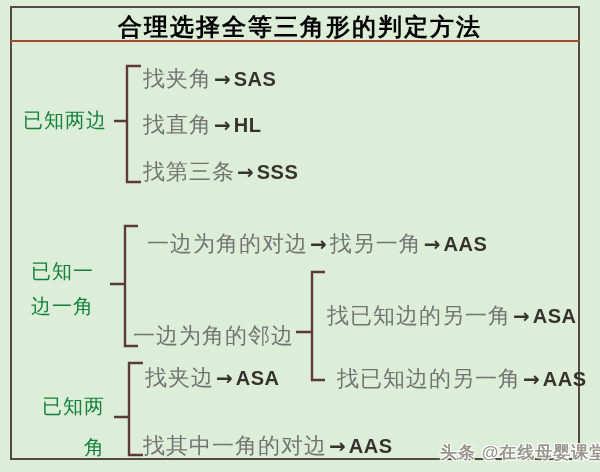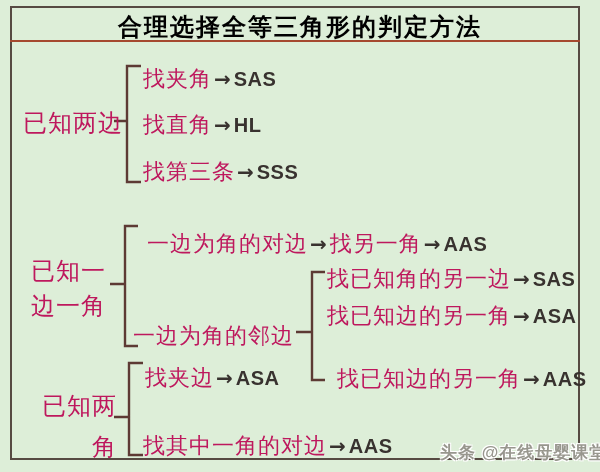--- a/index.html
+++ b/index.html
@@ -32,7 +32,7 @@
     position:absolute; font-size:22px; white-space:nowrap;
     letter-spacing:1px;
   }
-  .zh { color:#be185d;text-align:right; }
+  .zh { color:#737373;text-align:right; }
   .latin {
     font-family:"Liberation Sans", sans-serif; font-weight:700;
     font-size:20px; color:#38322f; letter-spacing:0.5px;text-align:right;

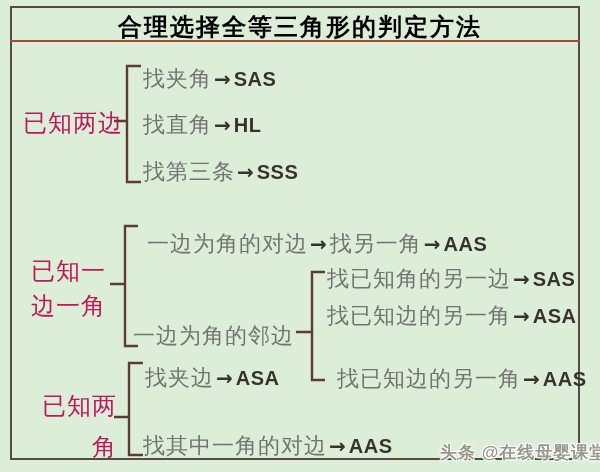--- a/index.html
+++ b/index.html
@@ -22,7 +22,7 @@
     color:#000000; font-weight:bold;
   }
   .node-label {
-    position:absolute; font-size:24px; color:#be185d;
+    position:absolute; font-size:20px; color:#15803d;
     white-space:nowrap; letter-spacing:1px;
   }
   .node-label .lbl-line { display:block; }

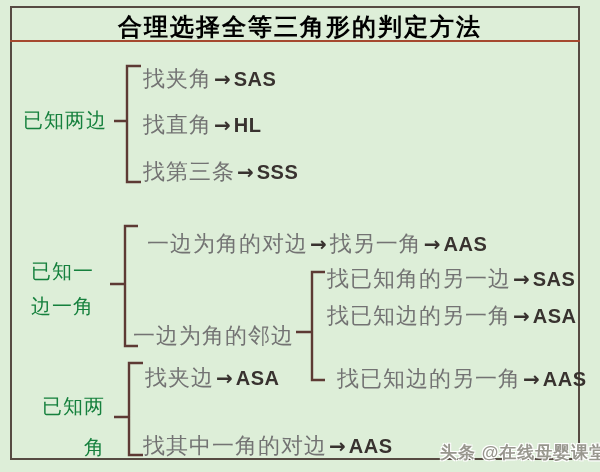--- a/index.html
+++ b/index.html
@@ -82,7 +82,6 @@
   </div>
   <div class="line" style="left:147px; top:229px;"><span class="zh">一边为角的对边</span><span class="arrow">→</span><span class="zh">找另一角</span><span class="arrow">→</span><span class="latin">AAS</span></div>
   <div class="line" style="left:133px; top:321px;"><span class="zh">一边为角的邻边</span></div>
-  <div class="line" style="left:327px; top:264px;"><span class="zh">找已知角的另一边</span><span class="arrow">→</span><span class="latin">SAS</span></div>
   <div class="line" style="left:327px; top:301px;"><span class="zh">找已知边的另一角</span><span class="arrow">→</span><span class="latin">ASA</span></div>
   <div class="line" style="left:337px; top:364px;"><span class="zh">找已知边的另一角</span><span class="arrow">→</span><span class="latin">AAS</span></div>
 

